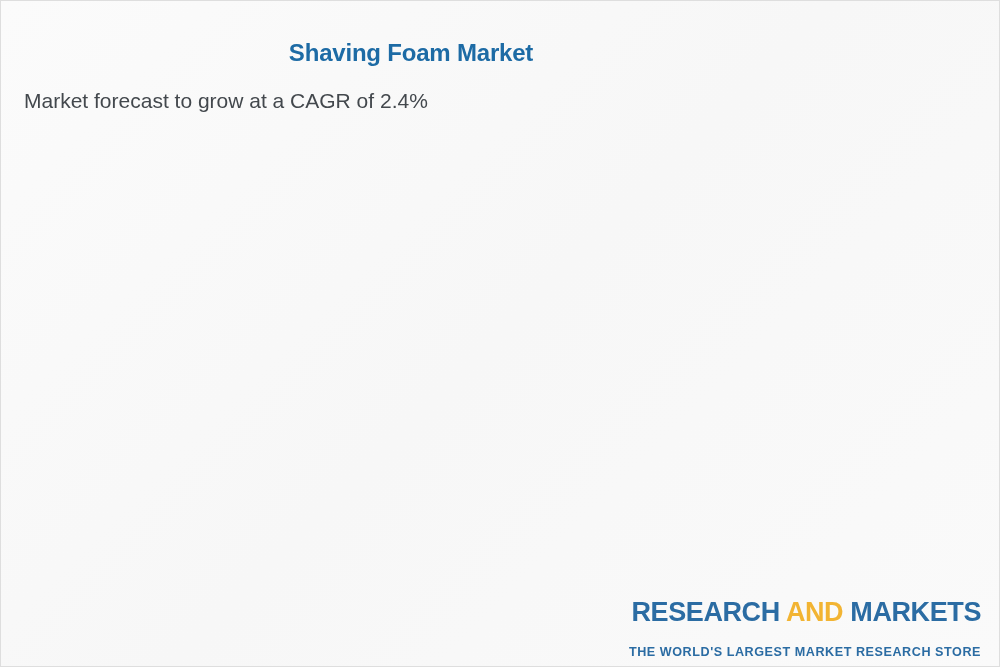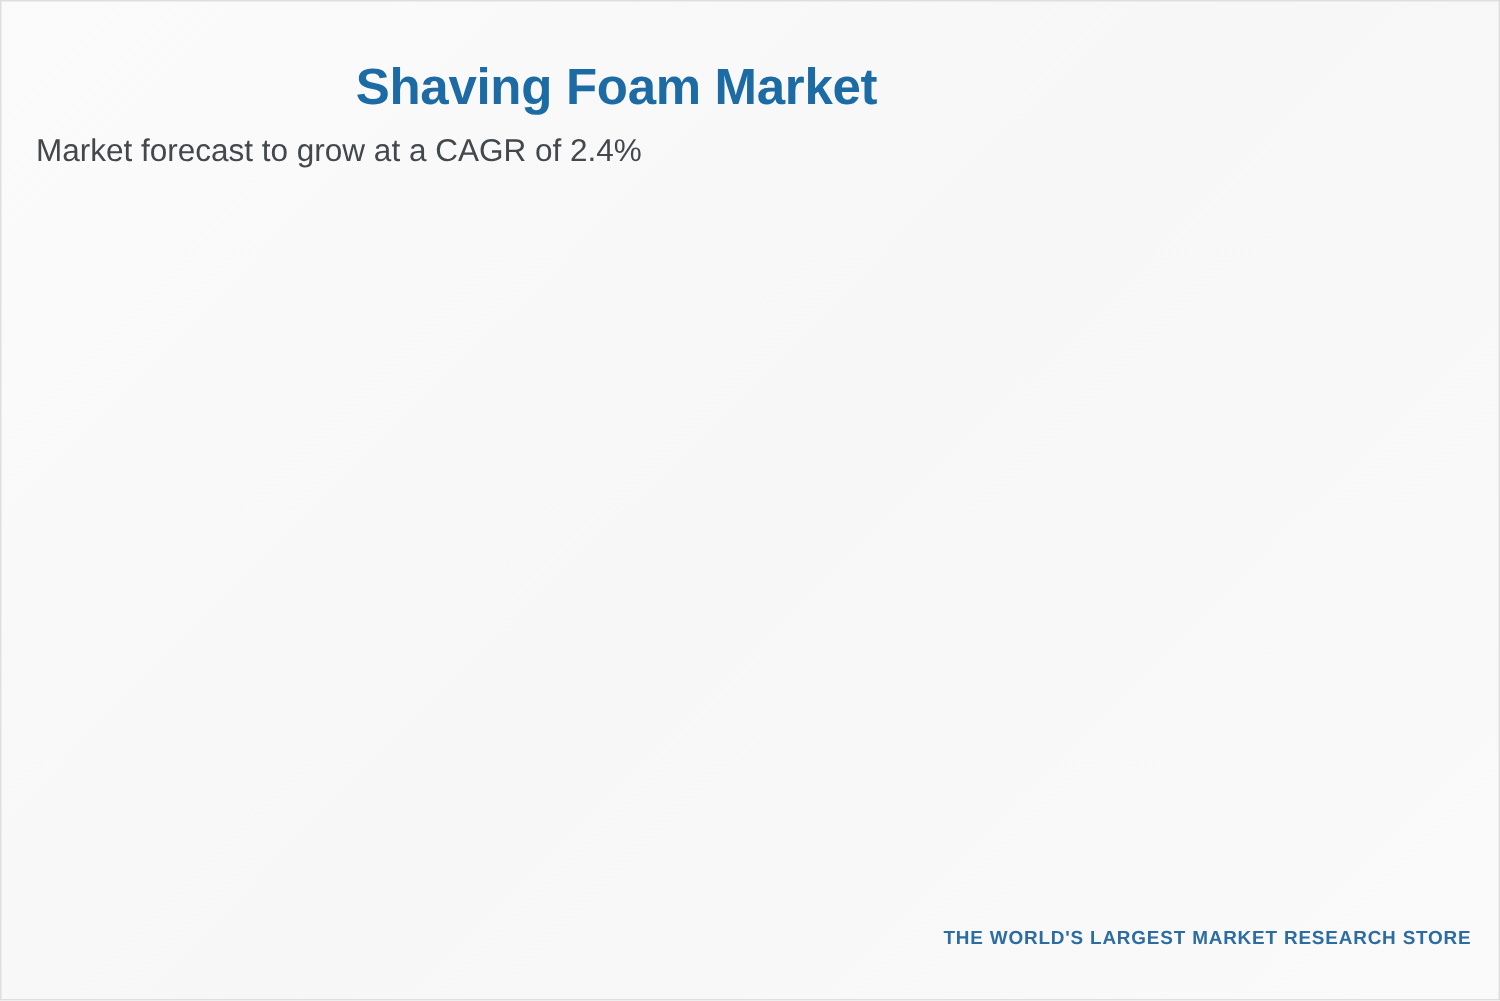--- a/index.html
+++ b/index.html
@@ -30,7 +30,7 @@
     left: 0;
     width: 820px;
     text-align: center;
-    font-size: 34px;
+    font-size: 24px;
     font-weight: bold;
     color: #1d6ba5;
     letter-spacing: -0.2px;

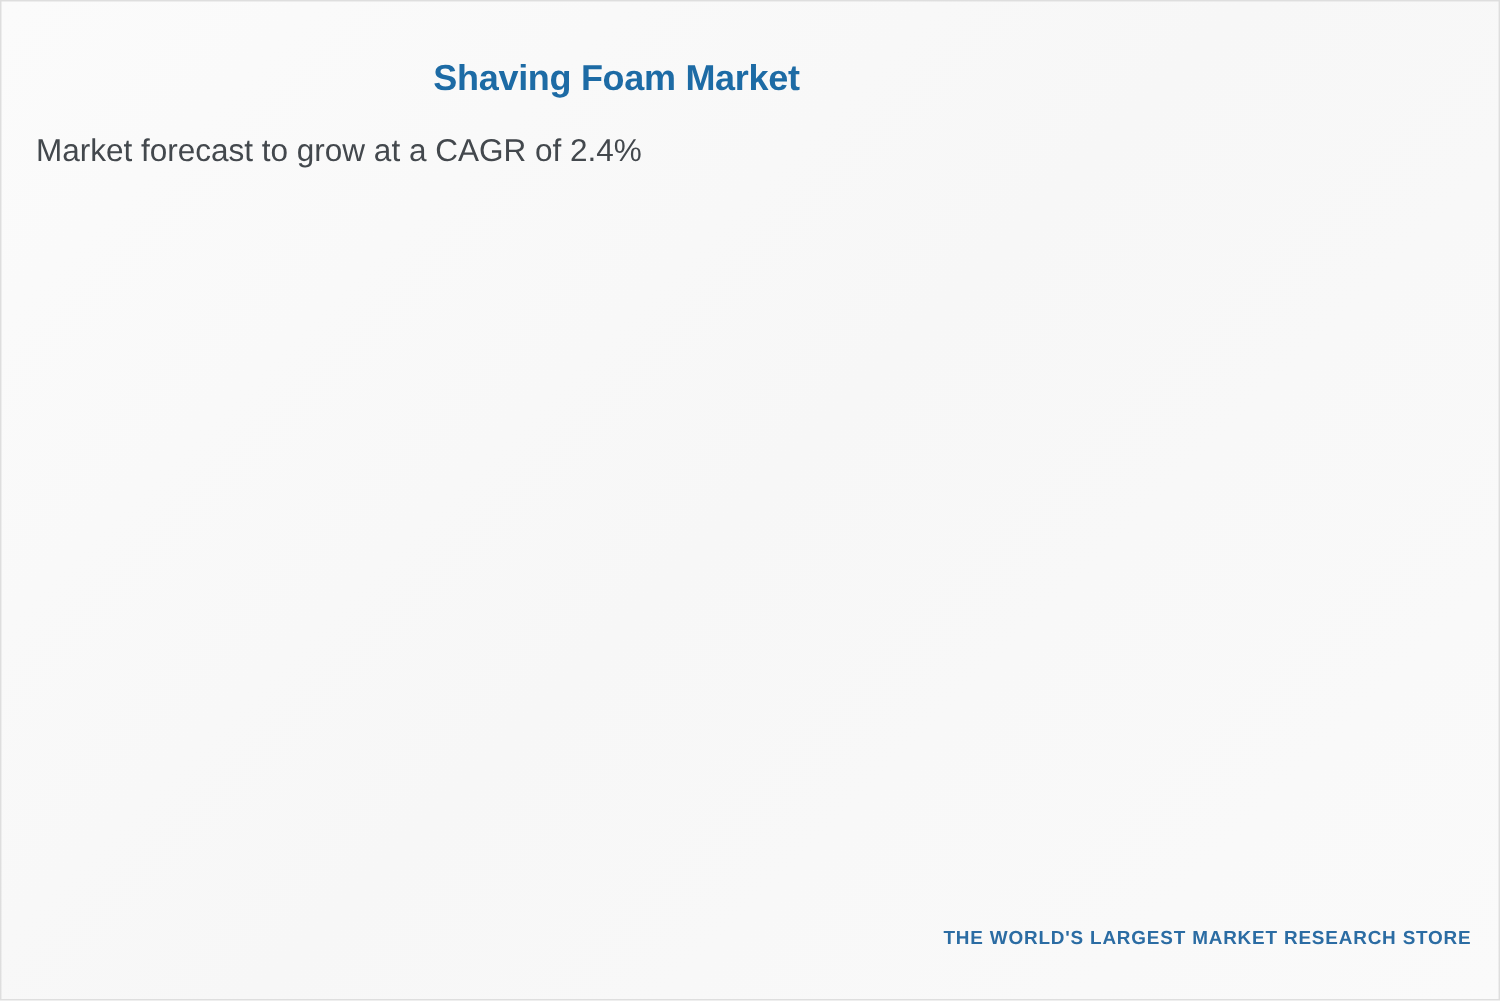--- a/index.html
+++ b/index.html
@@ -129,6 +129,7 @@
 
 
   <div id="brand-logo">
+    <div class="brand-main"><span>RESEARCH </span><span class="brand-and">AND </span><span>MARKETS</span></div>
     <div class="brand-tag">THE WORLD'S LARGEST MARKET RESEARCH STORE</div>
   </div>
 

